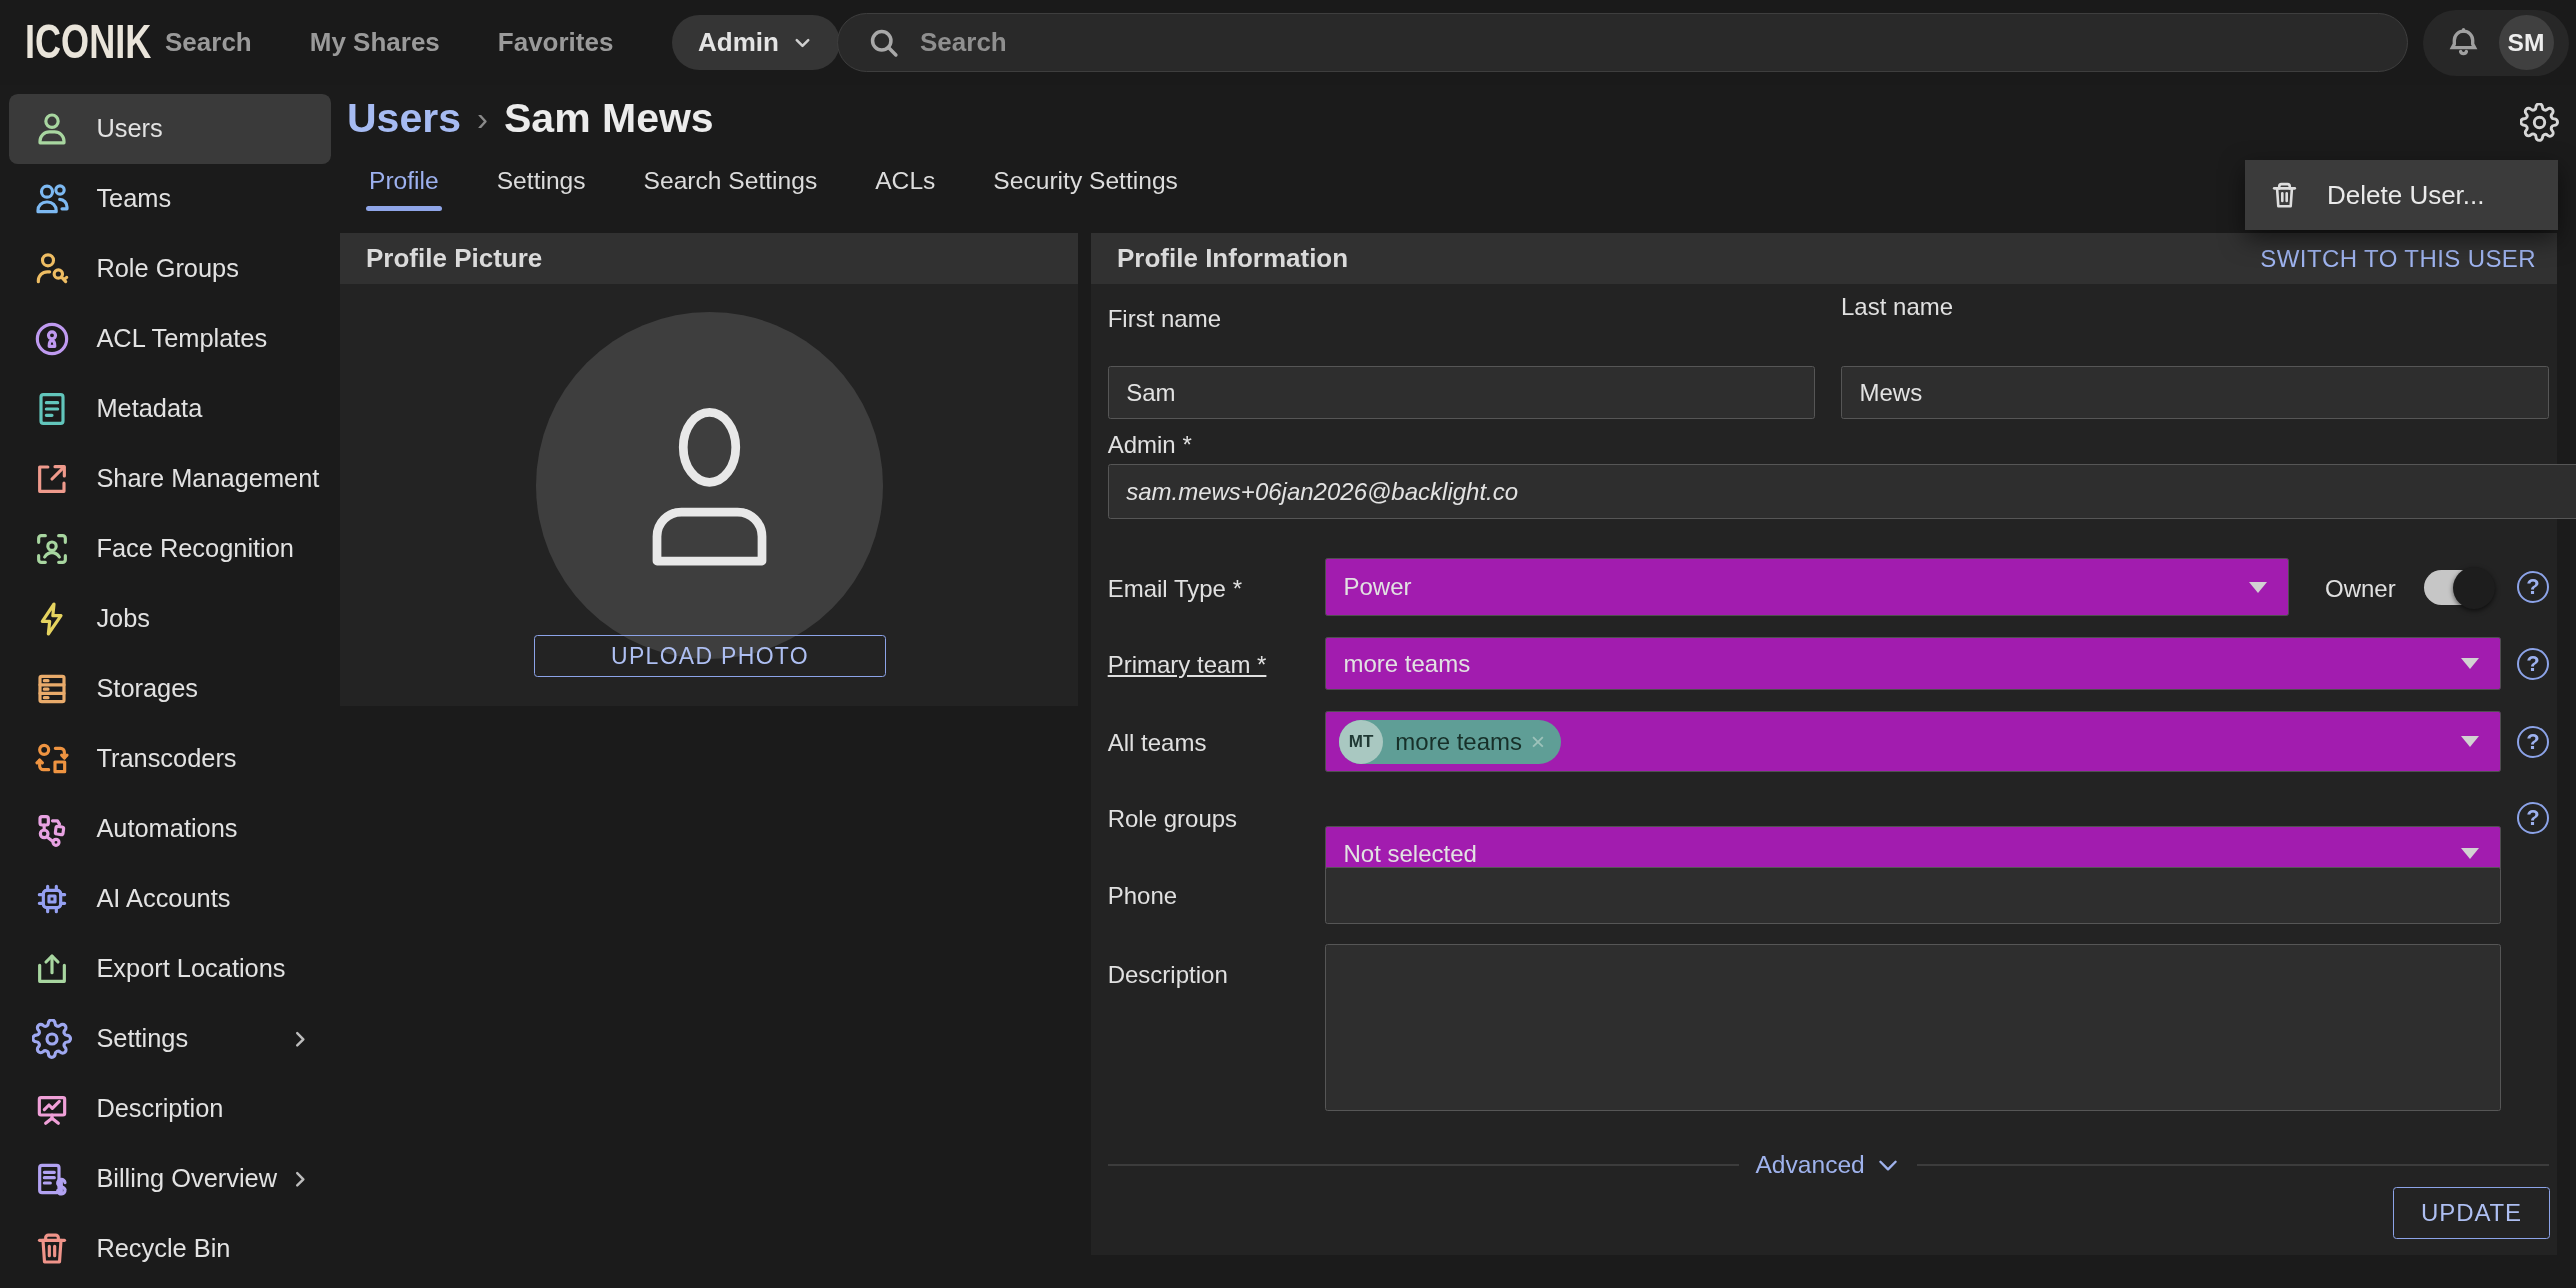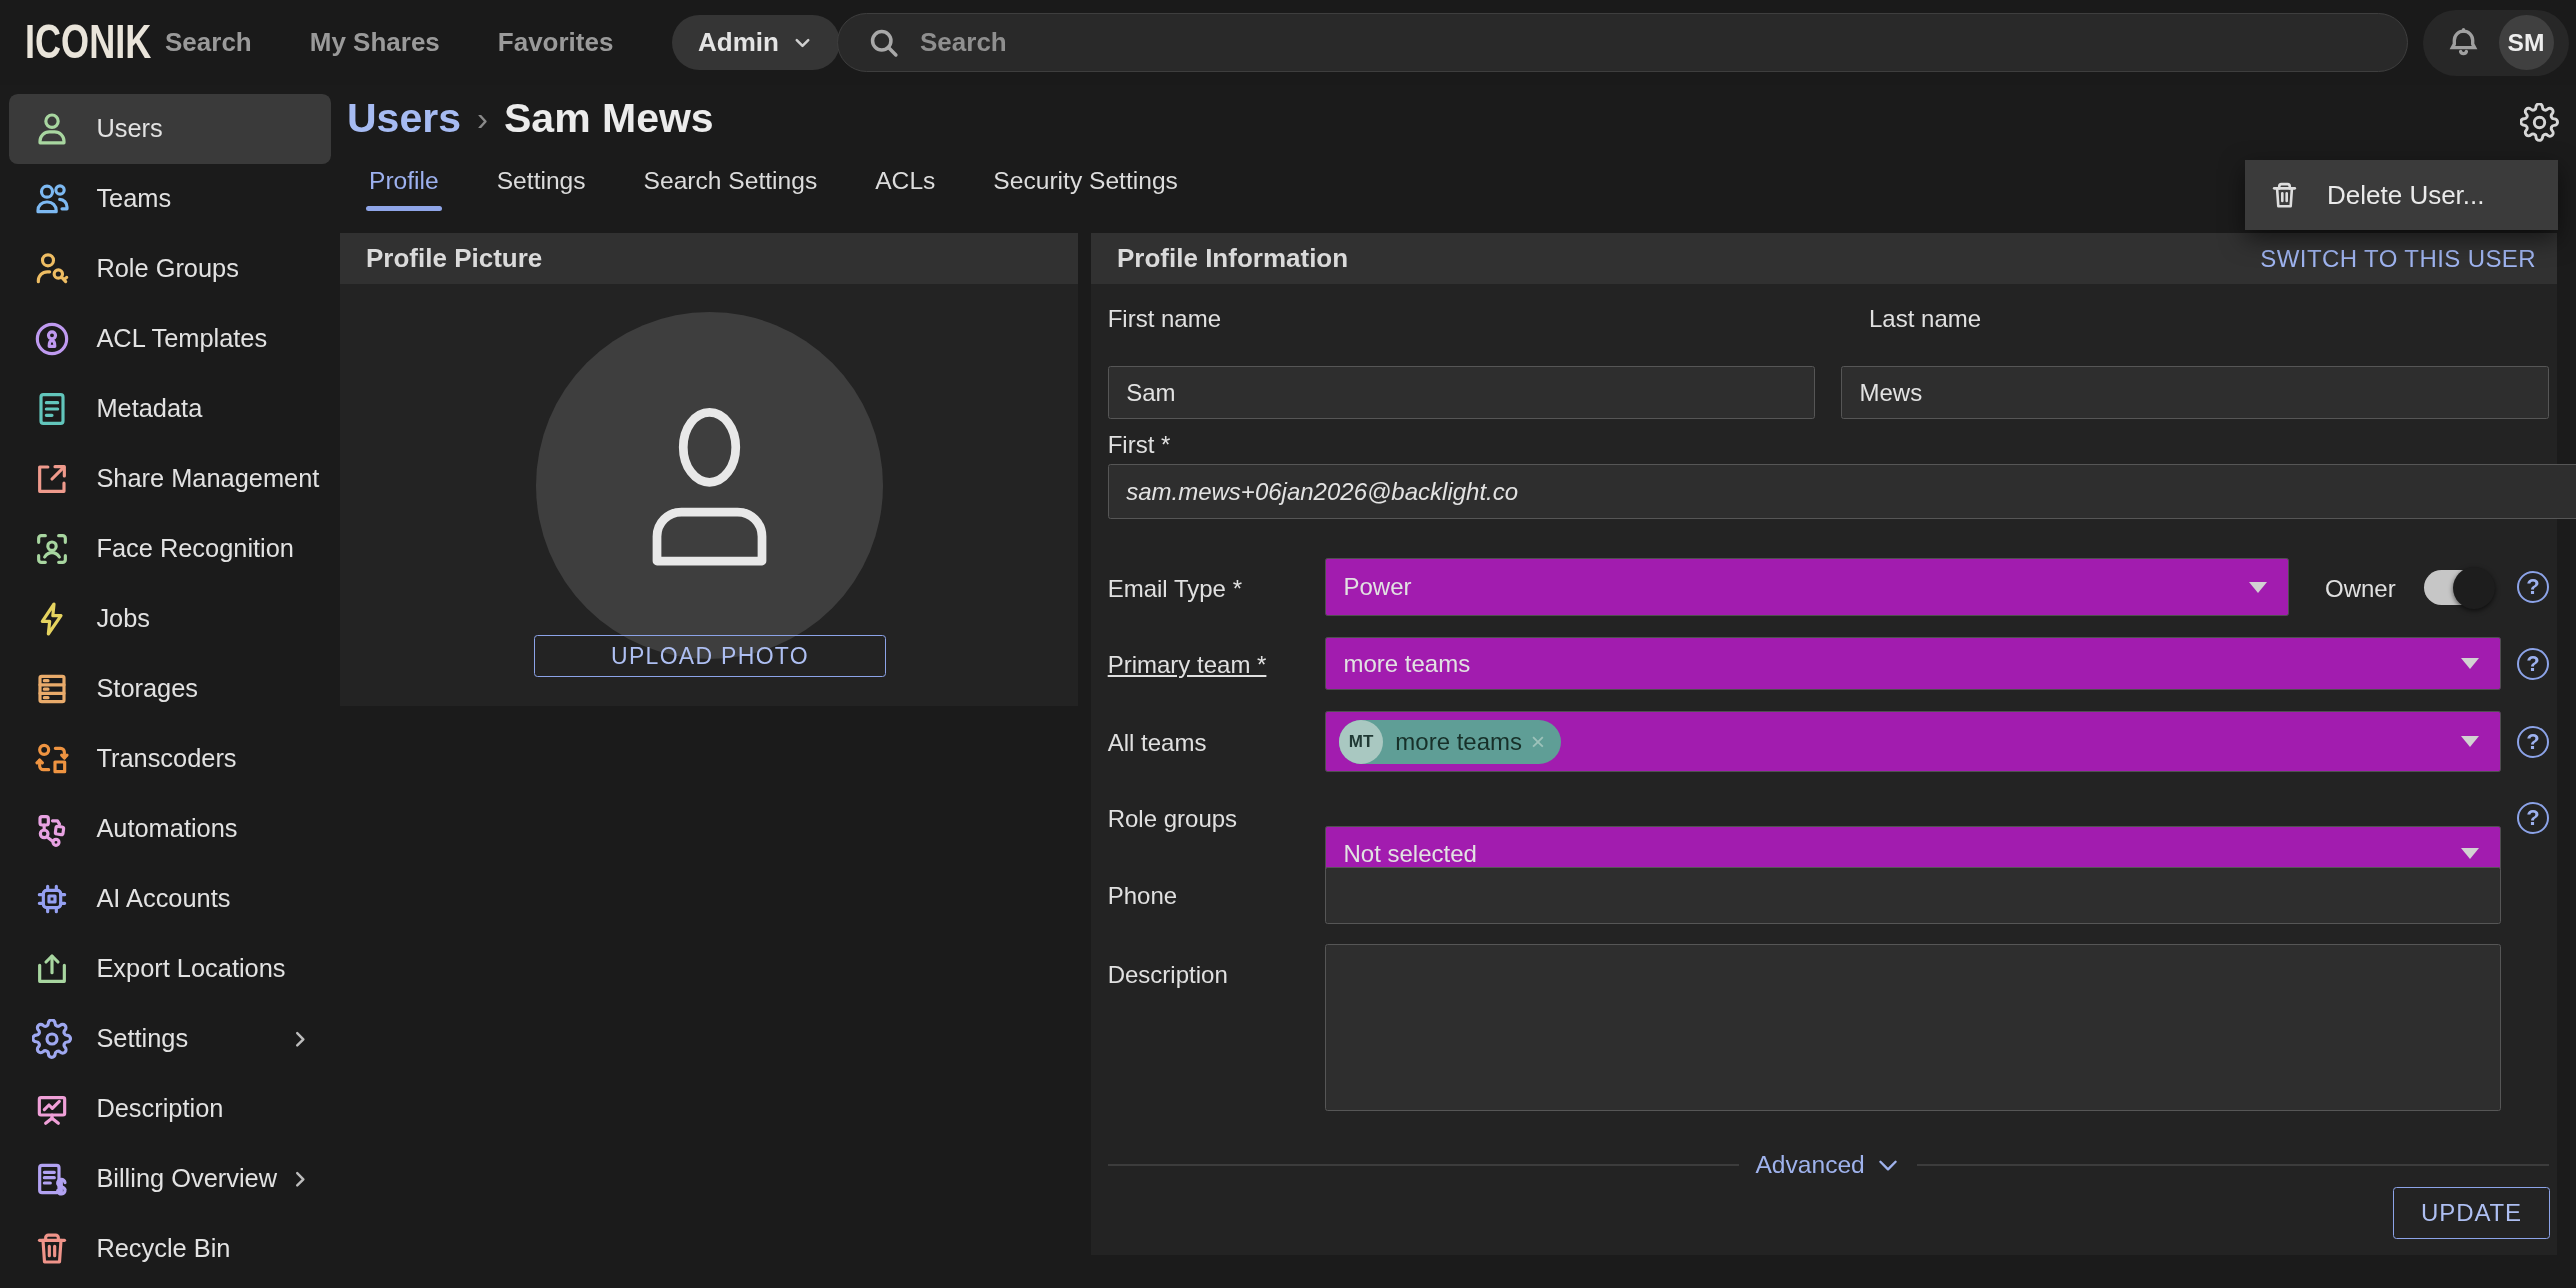--- a/index.html
+++ b/index.html
@@ -411,7 +411,7 @@
     <span class="flabel" style="left:16.7px; top:72px;">First name</span>
     <input class="tinput" style="left: 16.7px; top: 133px; width: 707px; height: 53px;" value="Sam">
 
-    <span class="flabel" style="left:750px; top:72px;margin-left:28px;">Last name</span>
+    <span class="flabel" style="left:750px; top:60px;">Last name</span>
     <input class="tinput" style="left: 750px; top: 133px; width: 708px; height: 53px;" value="Mews">
 
     <span class="flabel" style="left:16.7px; top:198px;">First *</span>

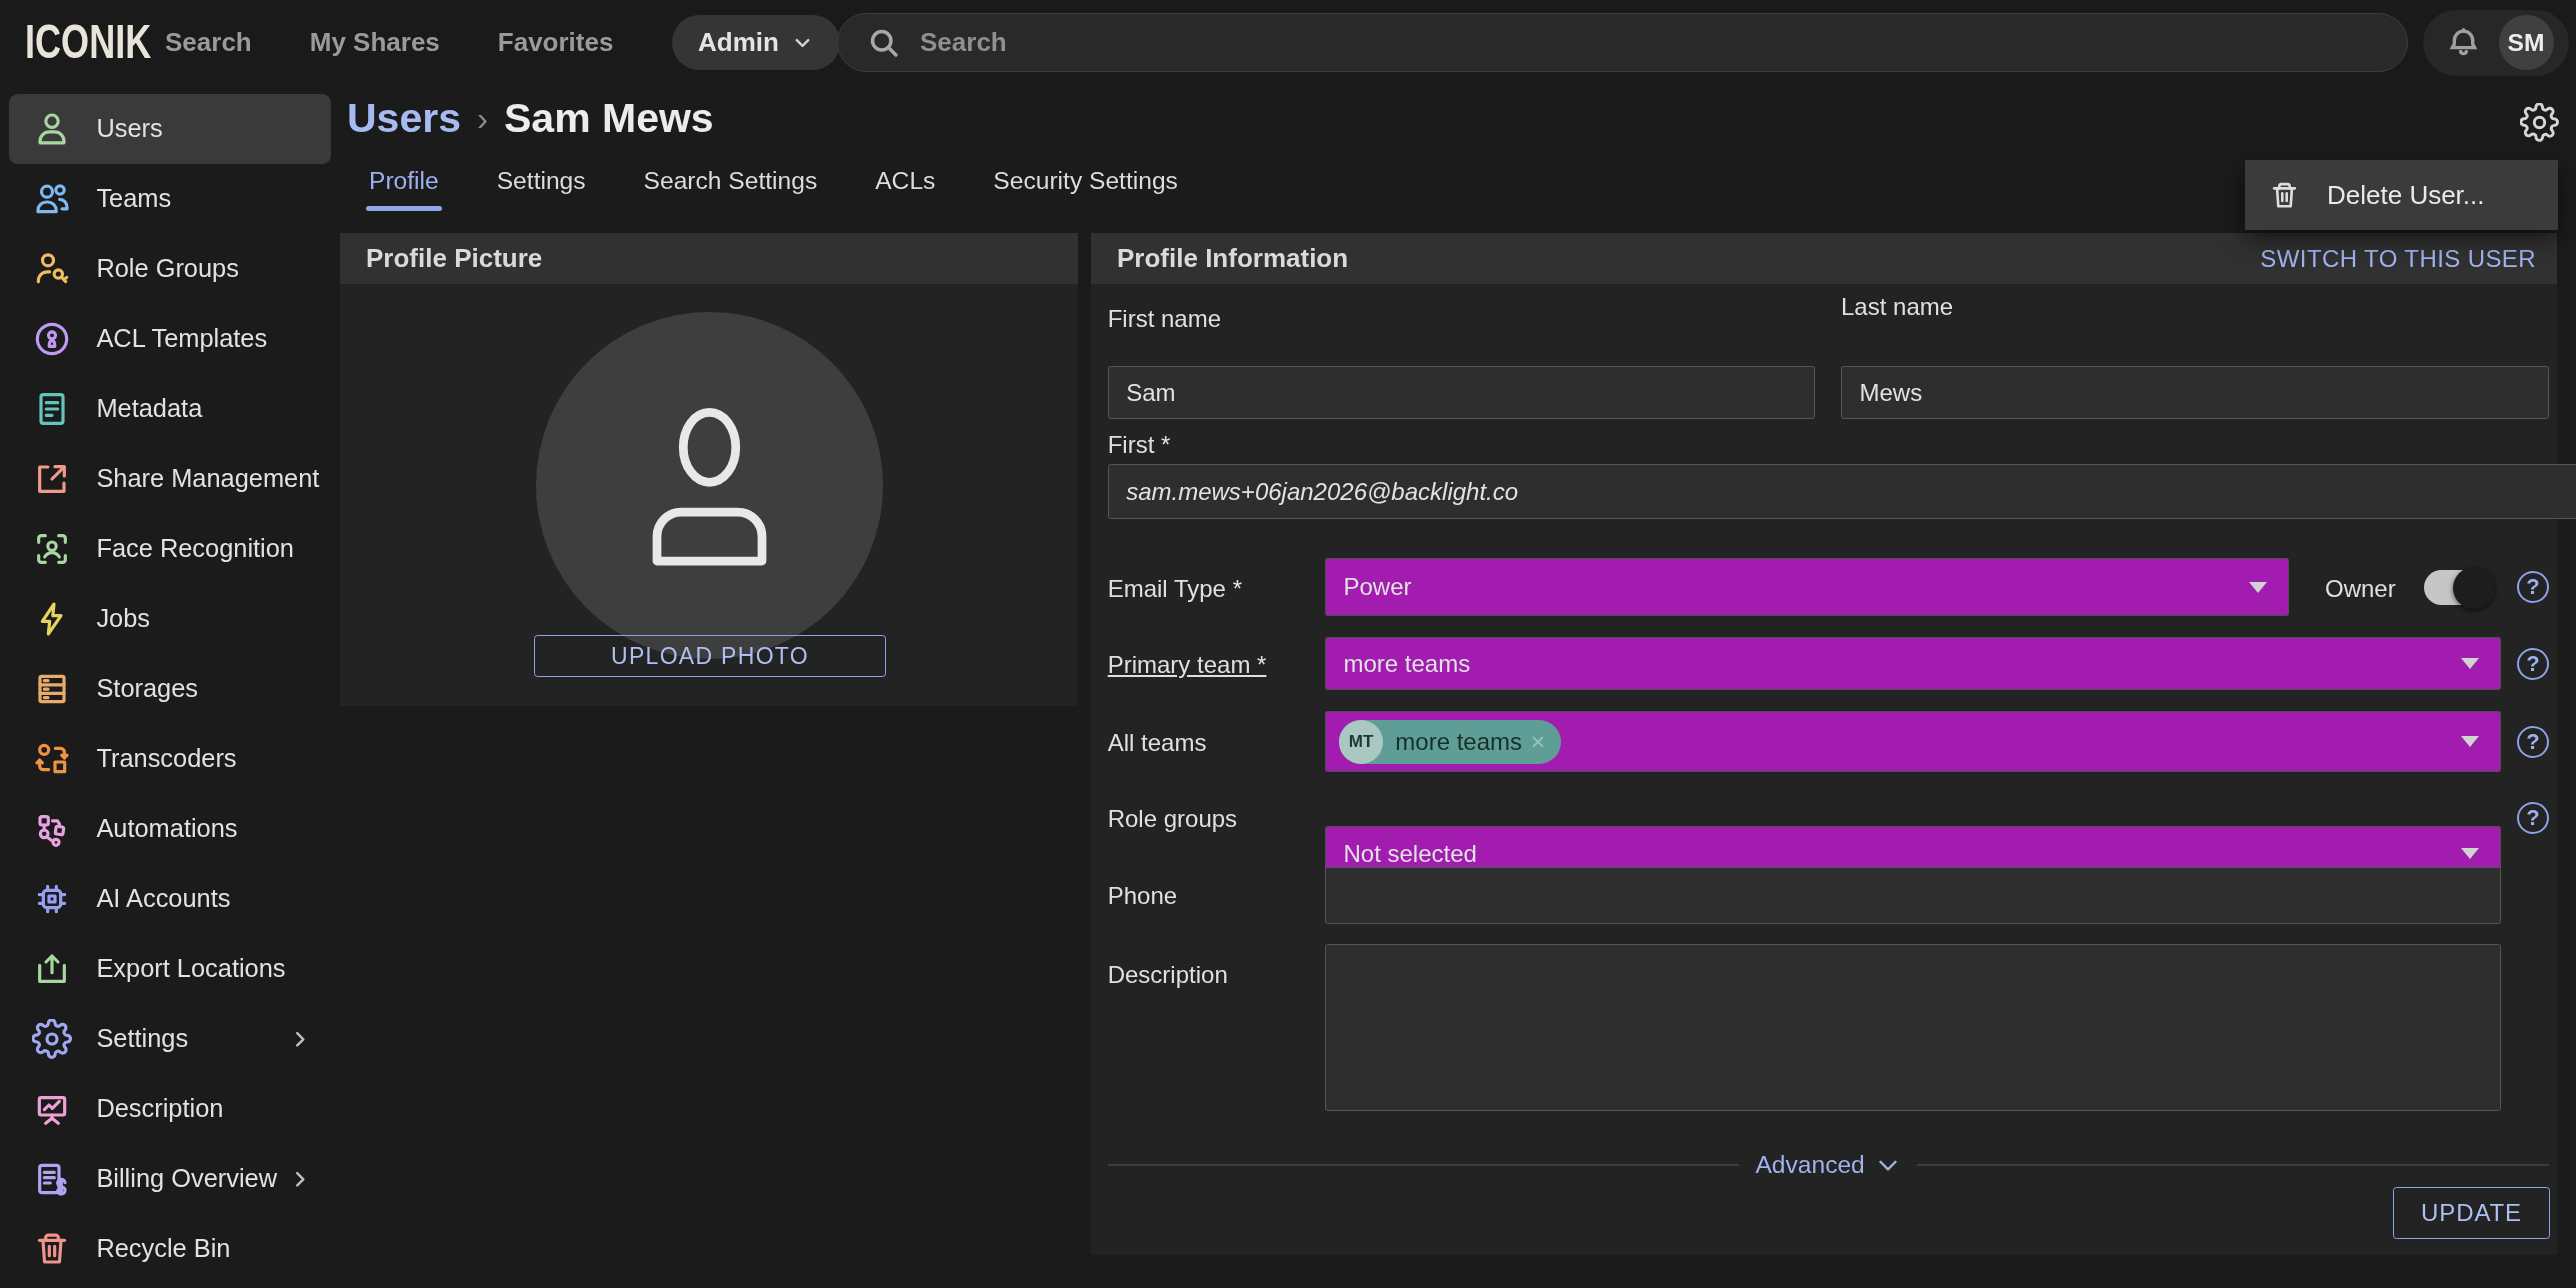--- a/index.html
+++ b/index.html
@@ -414,7 +414,7 @@
     <span class="flabel" style="left:750px; top:60px;">Last name</span>
     <input class="tinput" style="left: 750px; top: 133px; width: 708px; height: 53px;" value="Mews">
 
-    <span class="flabel" style="left:16.7px; top:198px;">First *</span>
+    <span class="flabel" style="left:16.7px; top:198px;">Admin *</span>
     <input class="tinput" style="left: 16.7px; top: 231px; width: 1603px; height: 55px; font-style: italic;" value="sam.mews+06jan2026@backlight.co">
 
     <span class="flabel" style="left:16.7px; top:342px;">Email Type *</span>

